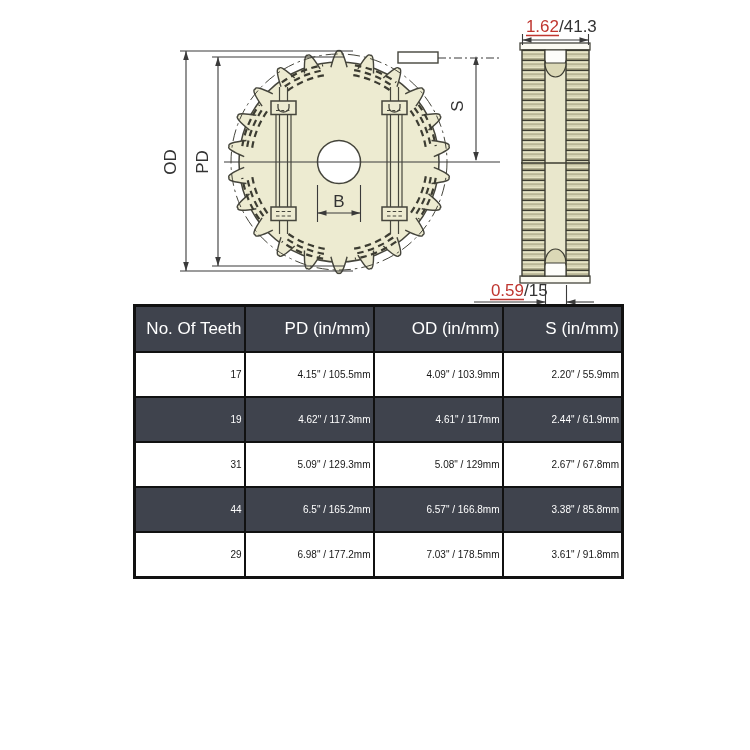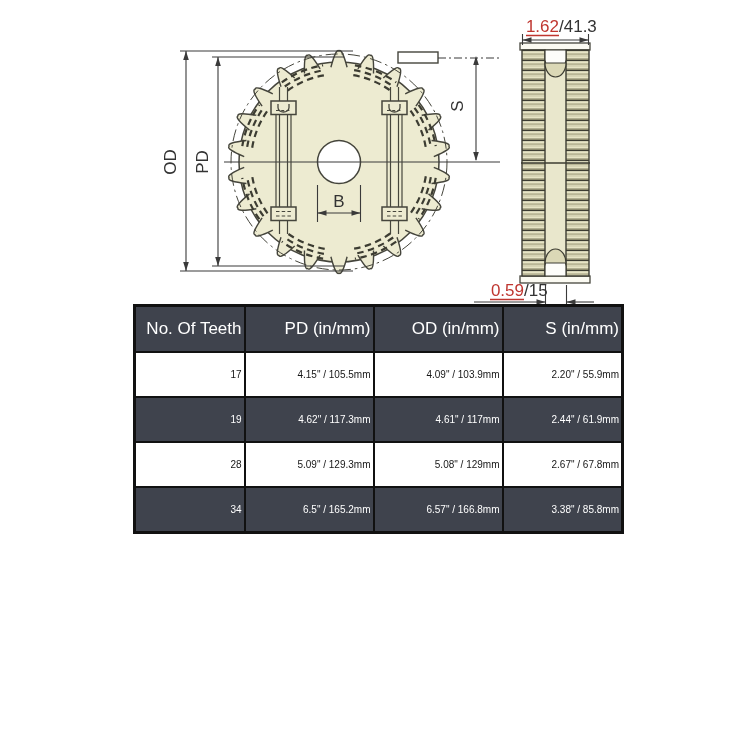--- a/index.html
+++ b/index.html
@@ -254,7 +254,7 @@
       <td>2.44" / 61.9mm</td>
     </tr>
     <tr>
-      <td>28</td>
+      <td>31</td>
       <td>5.09" / 129.3mm</td>
       <td>5.08" / 129mm</td>
       <td>2.67" / 67.8mm</td>

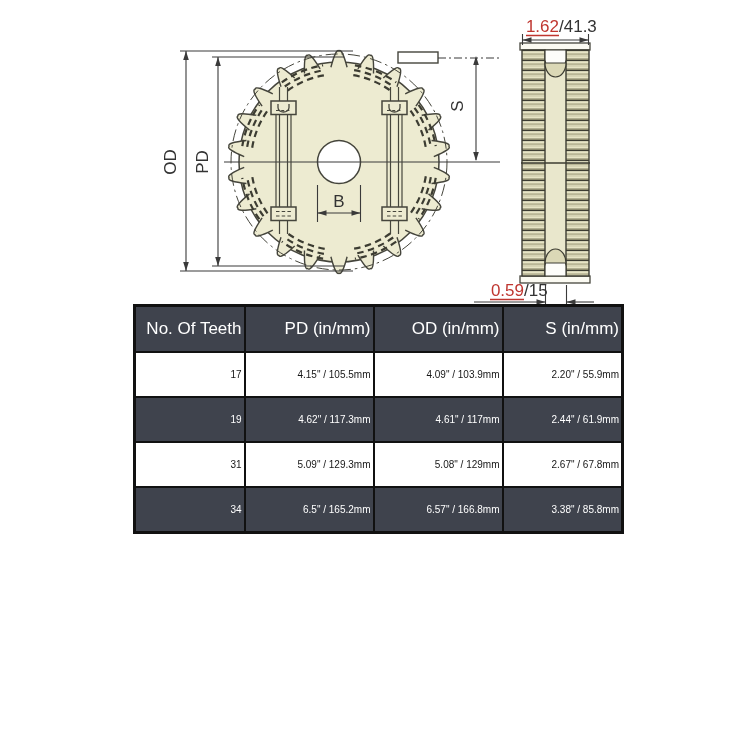--- a/index.html
+++ b/index.html
@@ -260,7 +260,7 @@
       <td>2.67" / 67.8mm</td>
     </tr>
     <tr class="alt">
-      <td>34</td>
+      <td>44</td>
       <td>6.5" / 165.2mm</td>
       <td>6.57" / 166.8mm</td>
       <td>3.38" / 85.8mm</td>

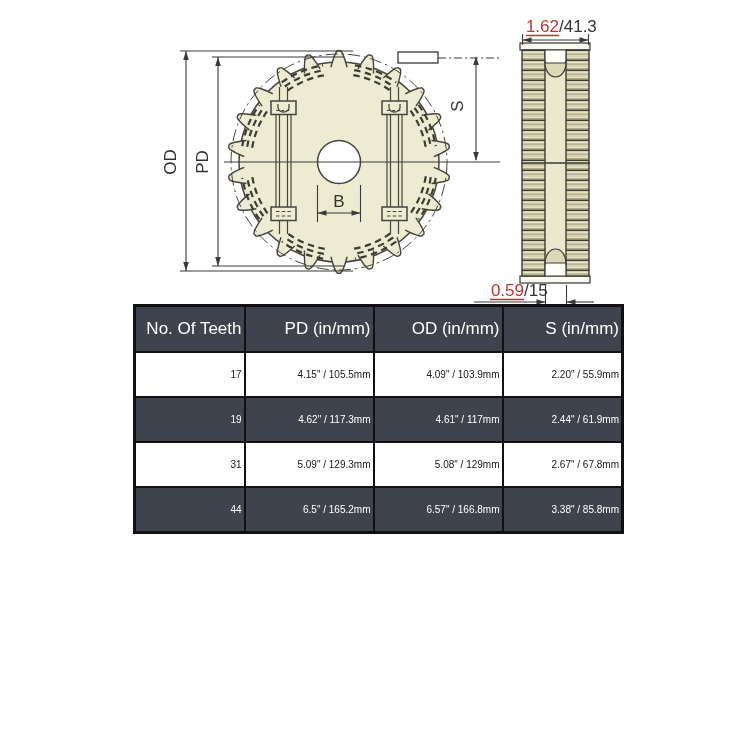--- a/index.html
+++ b/index.html
@@ -265,6 +265,12 @@
       <td>6.57" / 166.8mm</td>
       <td>3.38" / 85.8mm</td>
     </tr>
+    <tr>
+      <td>29</td>
+      <td>6.98" / 177.2mm</td>
+      <td>7.03" / 178.5mm</td>
+      <td>3.61" / 91.8mm</td>
+    </tr>
   </tbody>
 </table>
 

